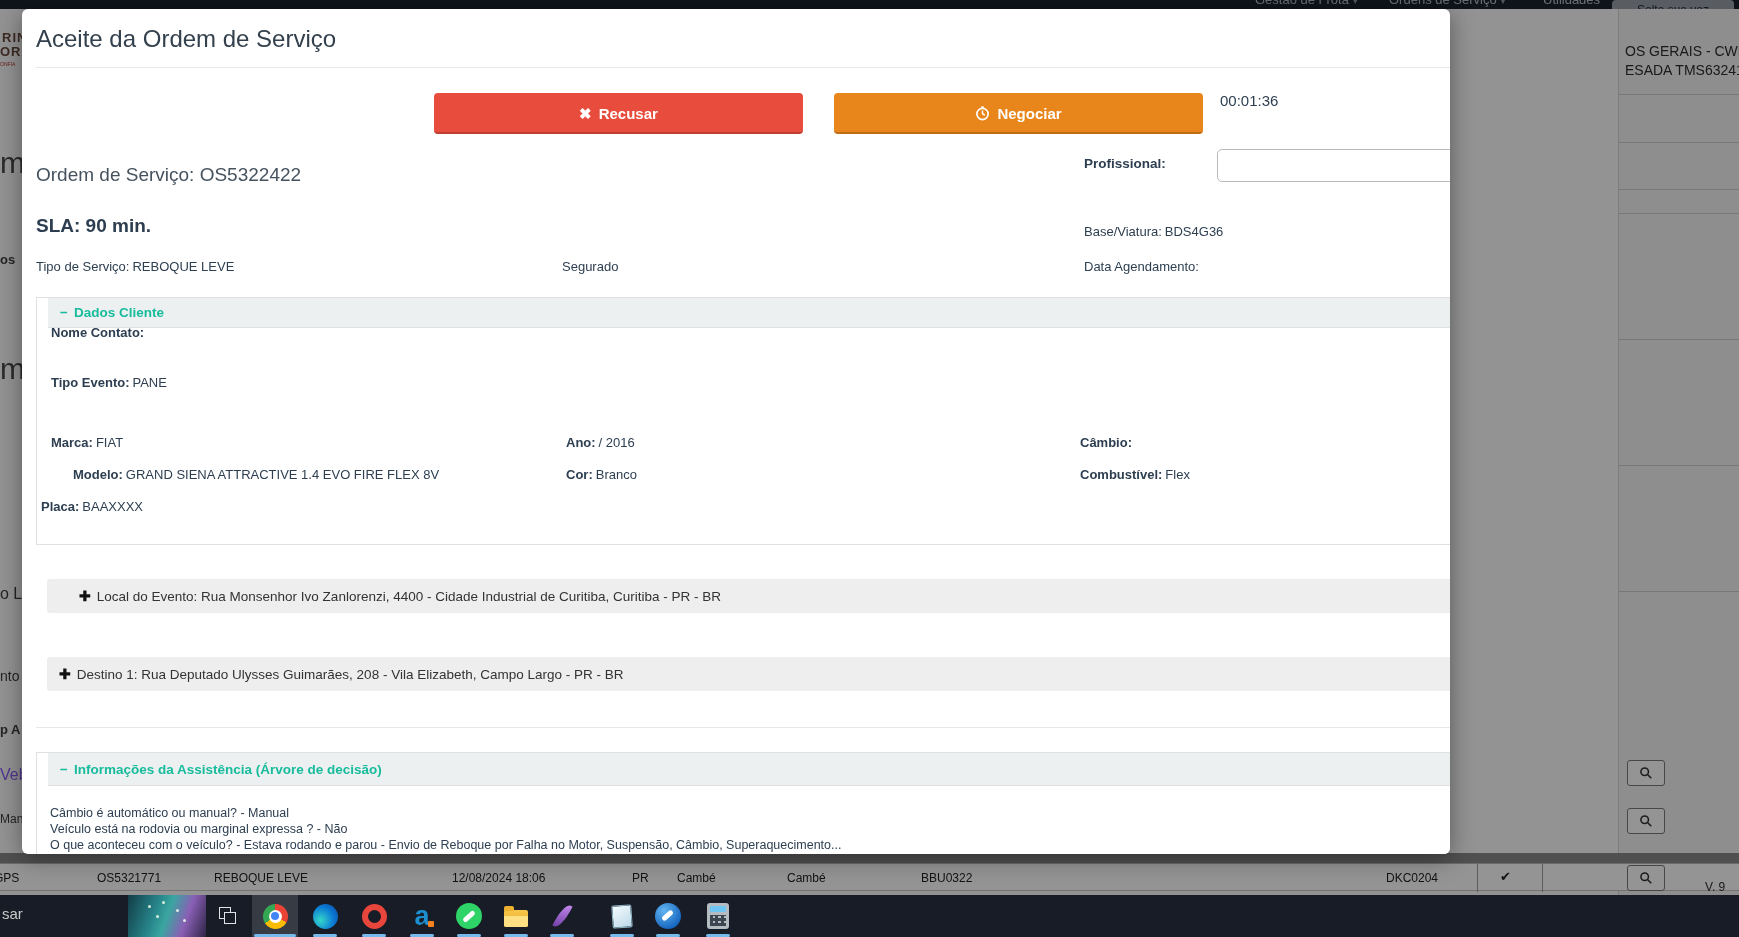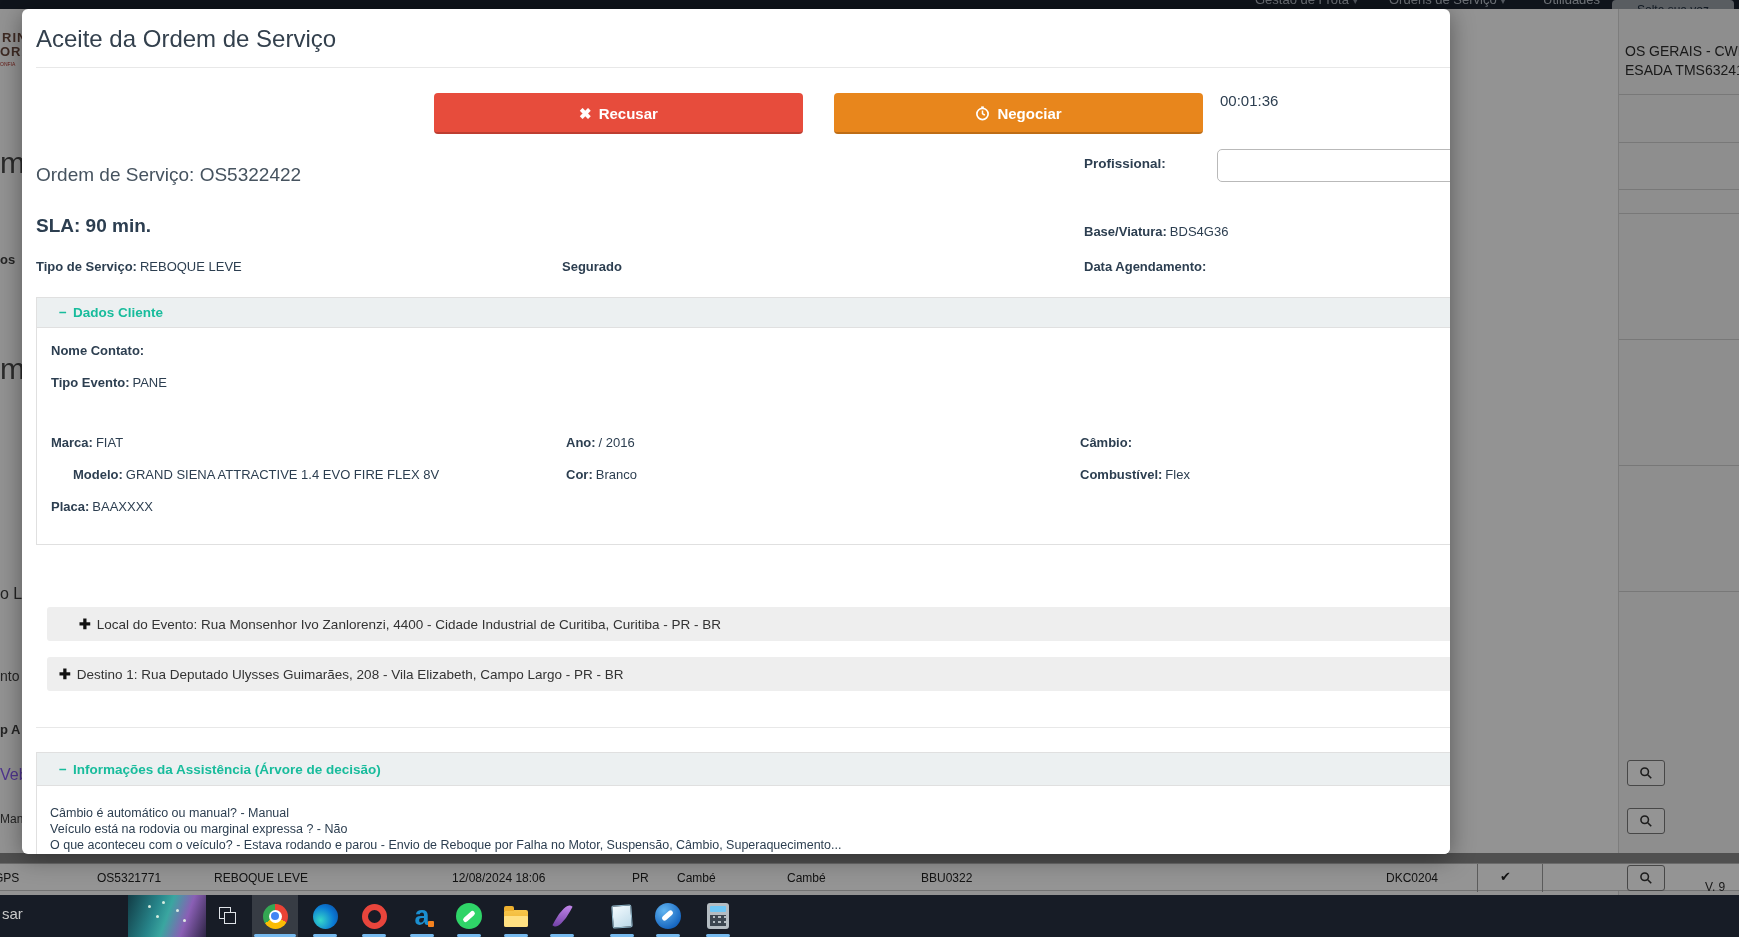--- a/index.html
+++ b/index.html
@@ -63,7 +63,7 @@
 
   .sla { position:absolute; top:206px; left:14px; font-size:19px; font-weight:bold; color:#2c3e50; }
   .field { position:absolute; font-size:13px; color:#2c3e50; white-space:nowrap; }
-  .field .lbl { font-weight:bold; }
+  .field .lbl { font-weight:normal; }
   .field .val { font-weight:normal; margin-left:3px; }
   .f-base { top:215px; left:1062px; }
   .f-tipo { top:250px; left:14px; }

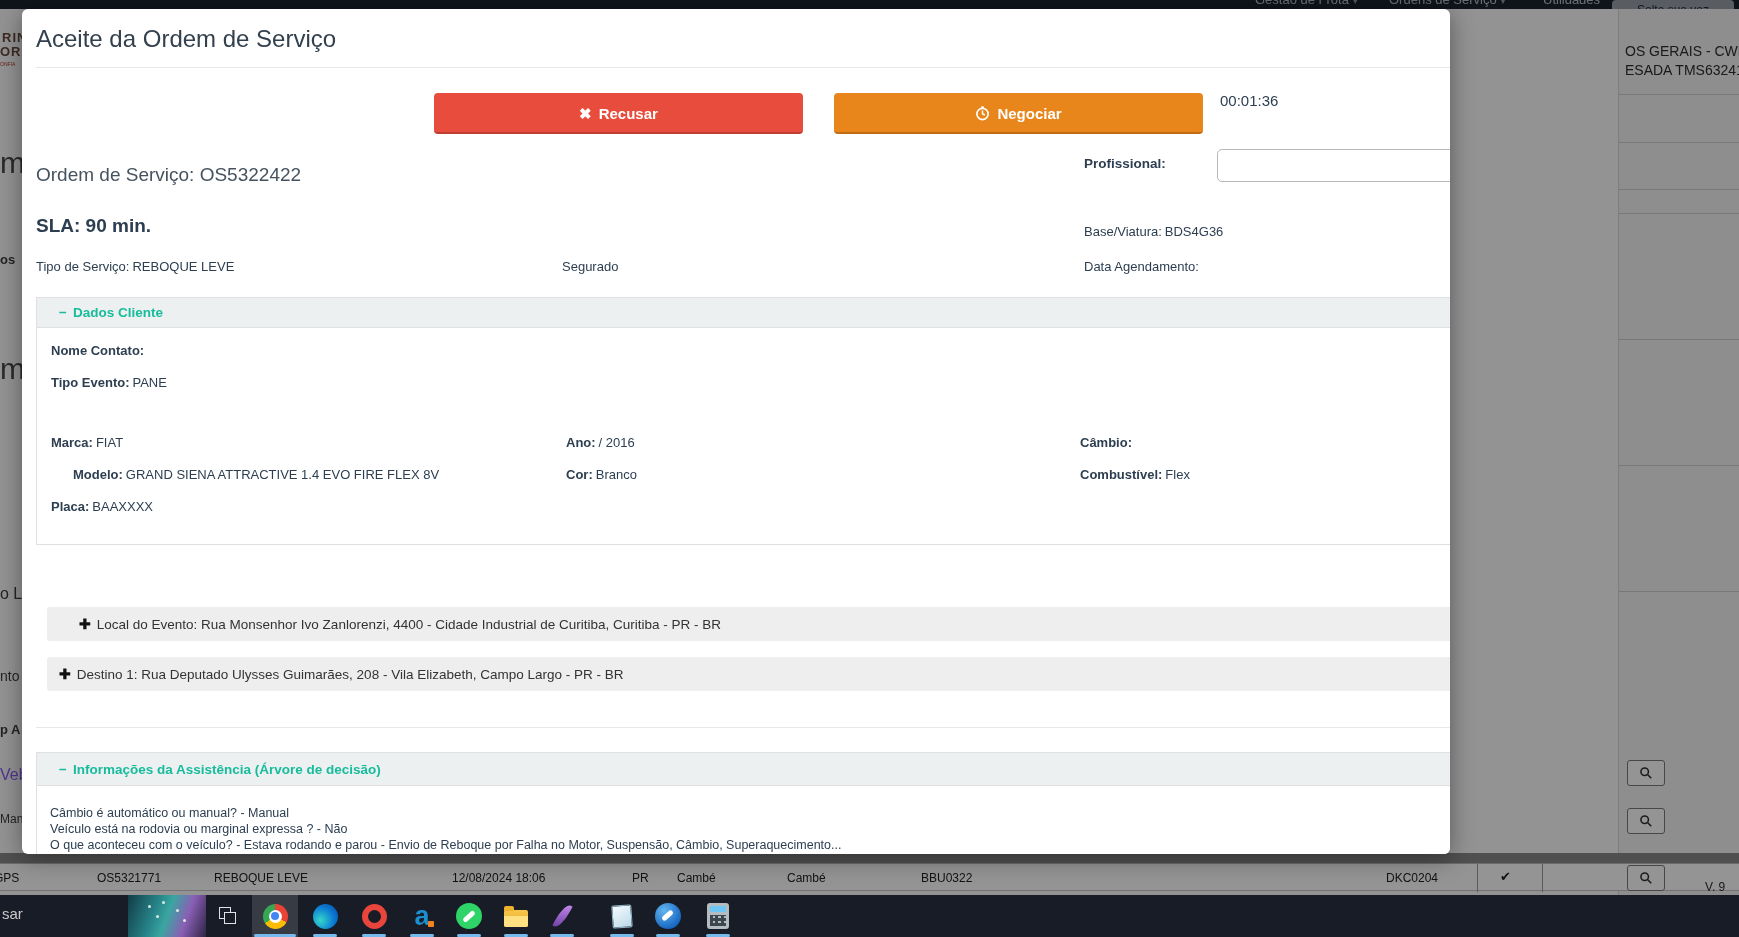--- a/index.html
+++ b/index.html
@@ -71,7 +71,7 @@
   .f-data { top:250px; left:1062px; }
 
   .panel { position:absolute; left:14px; width:1540px; border:1px solid #e0e0e0; background:#fff; }
-  .panel-head { height:30px; background:#ecf0f1; border-bottom:1px solid #e0e0e0; color:#18bc9c; font-size:13.5px; font-weight:bold; line-height:30px; padding-left:22px; cursor:pointer; }
+  .panel-head { height:30px; background:#ecf0f1; border-bottom:1px solid #e0e0e0; color:#18bc9c; font-size:13.5px; font-weight:bold; line-height:30px; padding-left:12px; cursor:pointer;margin-left:11px; }
   .panel-head .minus { font-weight:bold; margin-right:6px; }
   .p-dados { top:288px; height:248px; }
   .p-info  { top:743px; height:102px; }

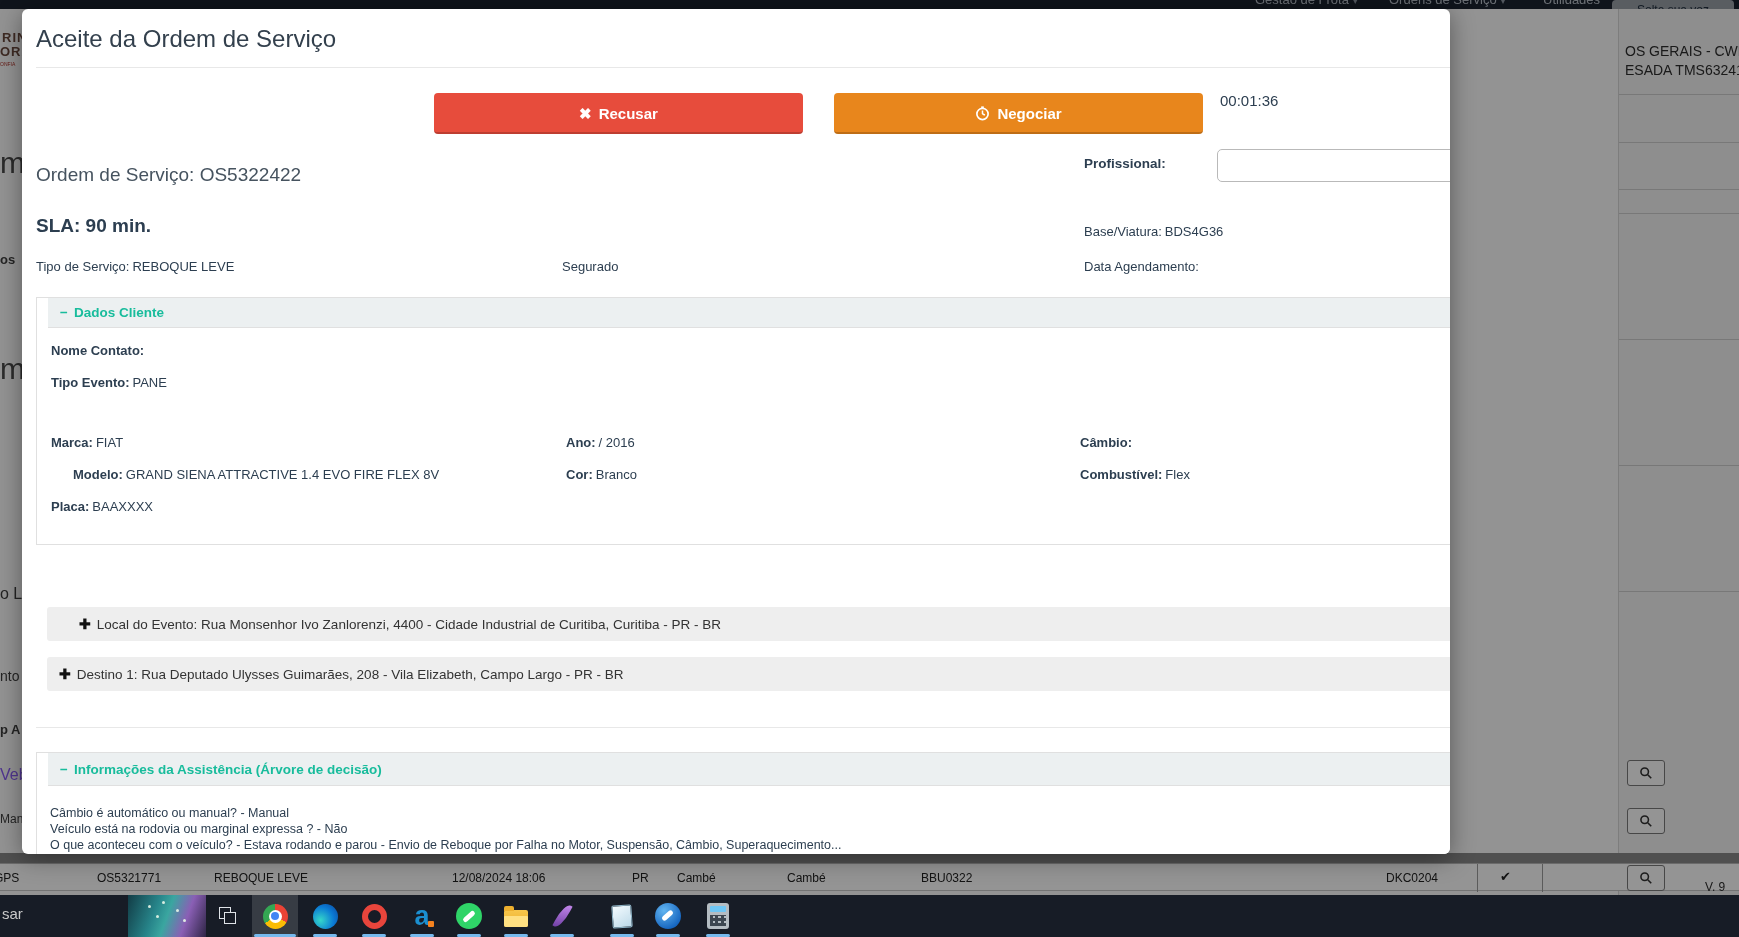--- a/index.html
+++ b/index.html
@@ -251,7 +251,7 @@
       <div class="panel-head">
         <span class="minus">−</span><span>Dados Cliente</span>
       </div>
-      <div class="pfield" style="top:45px; left:14px;">
+      <div class="pfield" style="top:27px; left:14px;">
         <span class="lbl">Nome Contato:</span><span class="val"></span>
       </div>
       <div class="pfield" style="top:77px; left:14px;">

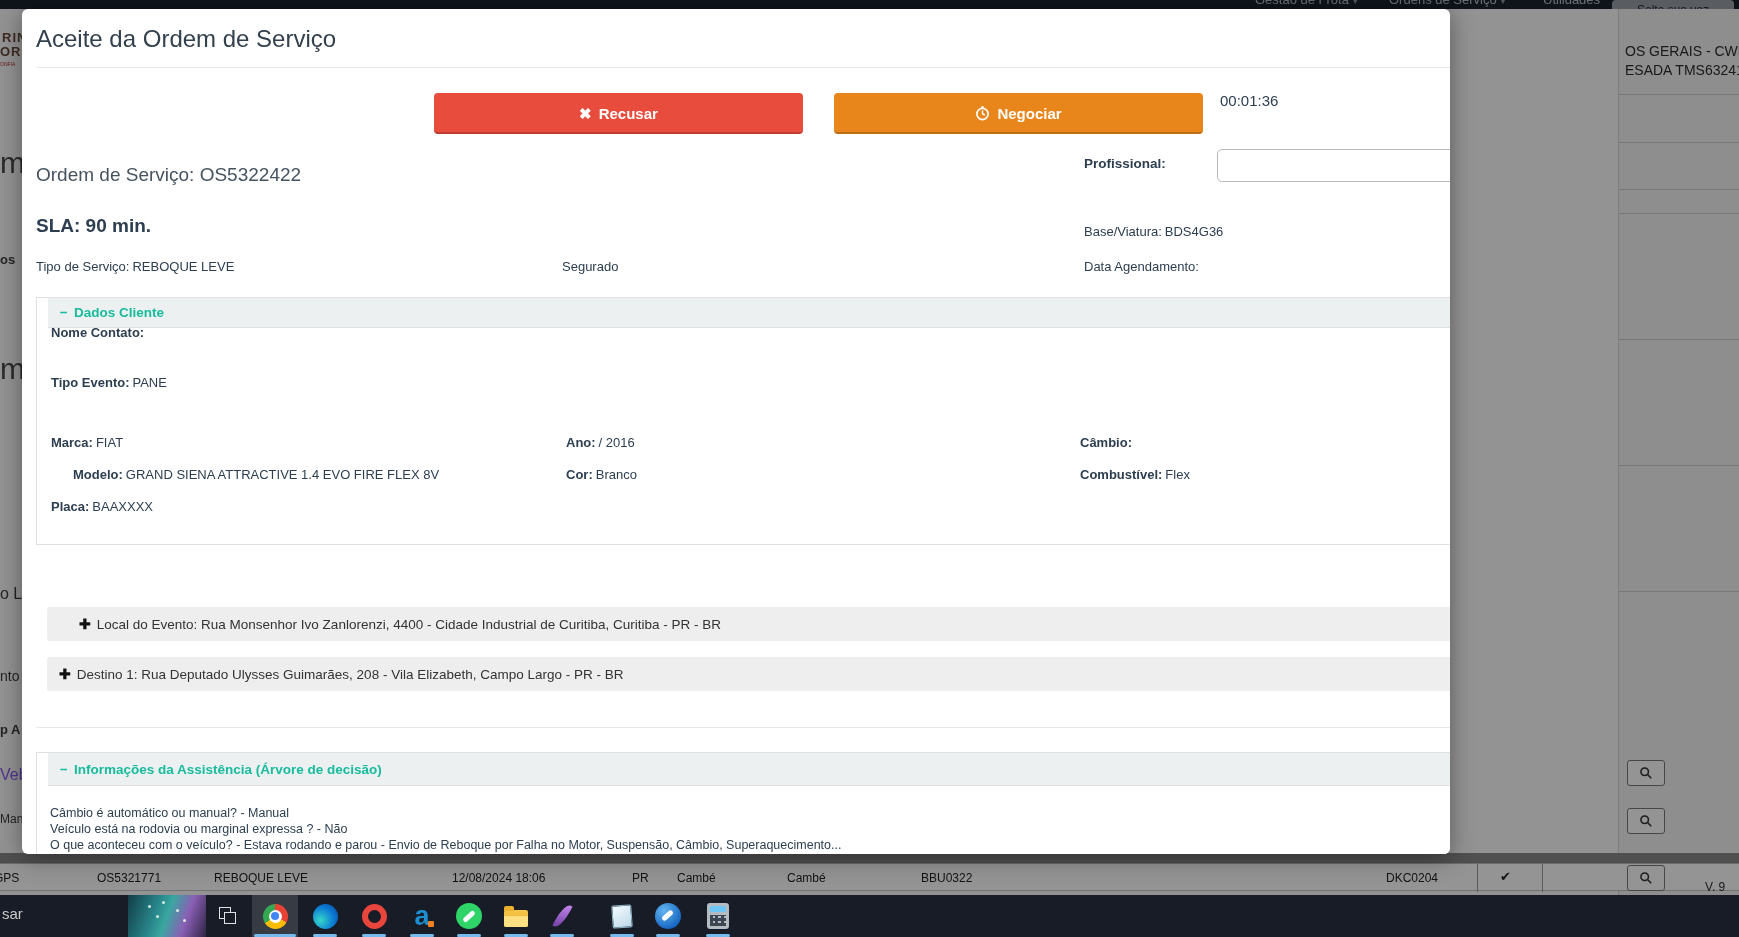--- a/index.html
+++ b/index.html
@@ -275,7 +275,7 @@
       <div class="pfield" style="top:169px; left:1043px;">
         <span class="lbl">Combustível:</span><span class="val">Flex</span>
       </div>
-      <div class="pfield" style="top:201px; left:14px;">
+      <div class="pfield" style="top:201px; left:4px;">
         <span class="lbl">Placa:</span><span class="val">BAAXXXX</span>
       </div>
     </div>

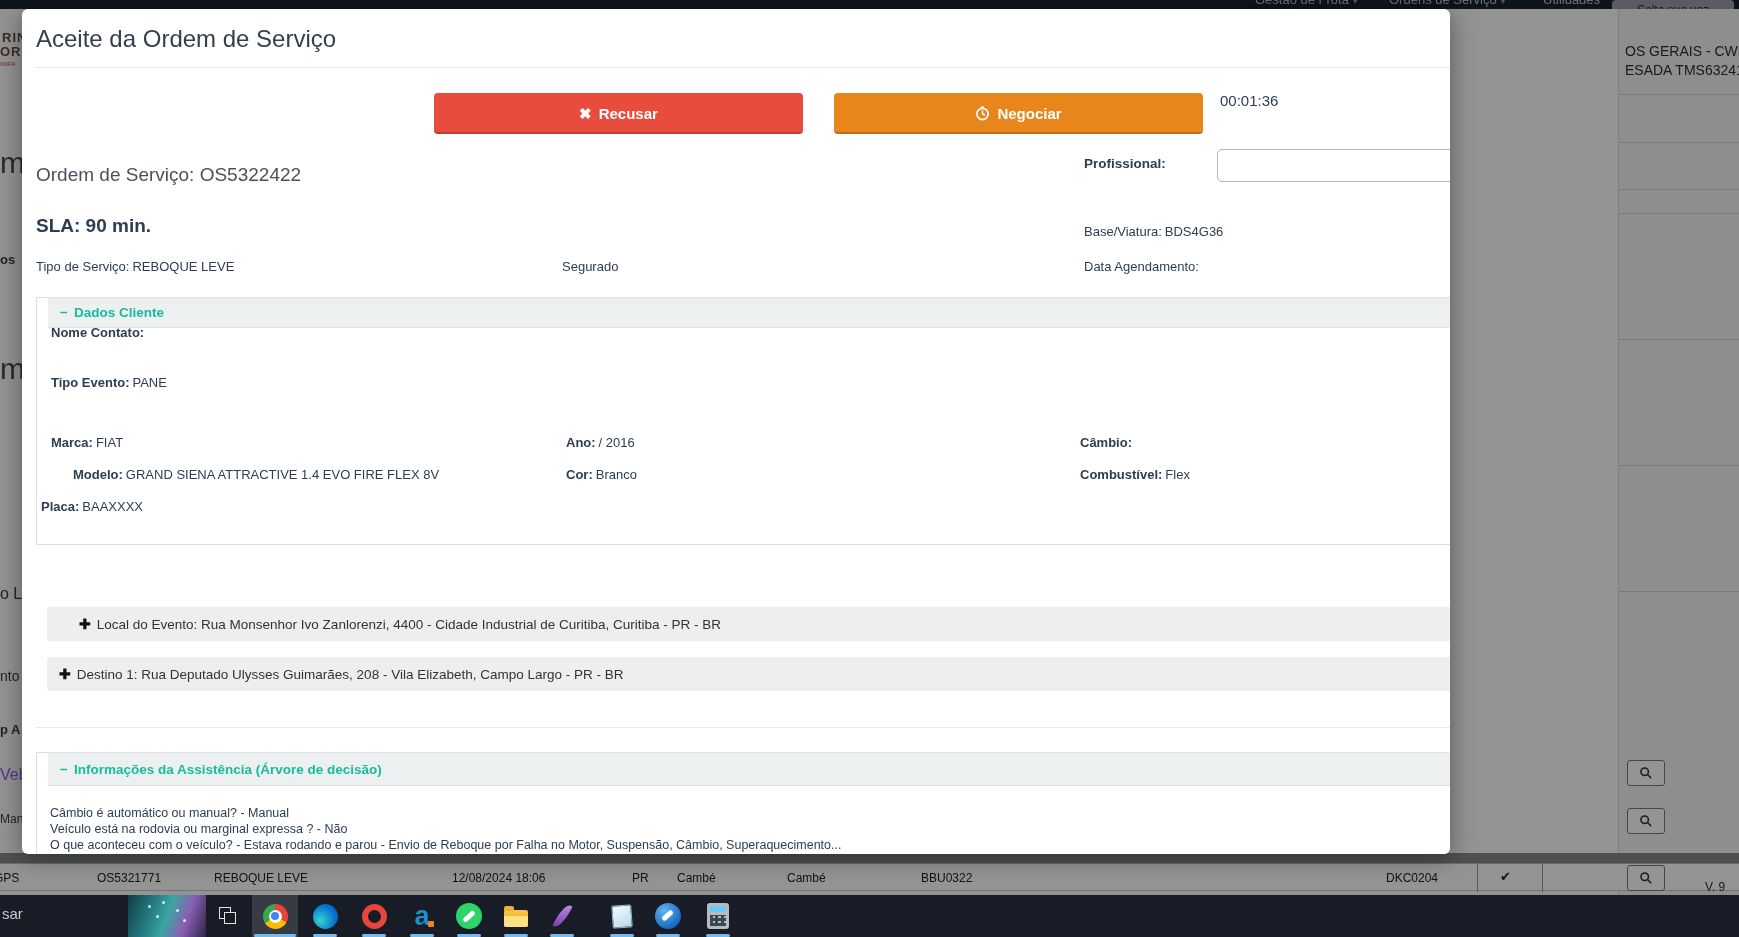--- a/index.html
+++ b/index.html
@@ -80,7 +80,7 @@
 
   .addr-bar { position:absolute; left:25px; width:1523px; height:34px; background:#eeeeee; border-radius:3px; font-size:13.5px; color:#333; line-height:34px; padding-left:12px; cursor:pointer; white-space:nowrap; }
   .addr-bar .plus { font-weight:bold; color:#111; margin-right:6px; font-size:14px; }
-  .a-local { top:598px;padding-left:32px; } .a-dest { top:648px; }
+  .a-local { top:570px;padding-left:32px; } .a-dest { top:648px; }
 
   .info-line { position:absolute; left:28px; font-size:12.5px; color:#2c3e50; white-space:nowrap; }
 

